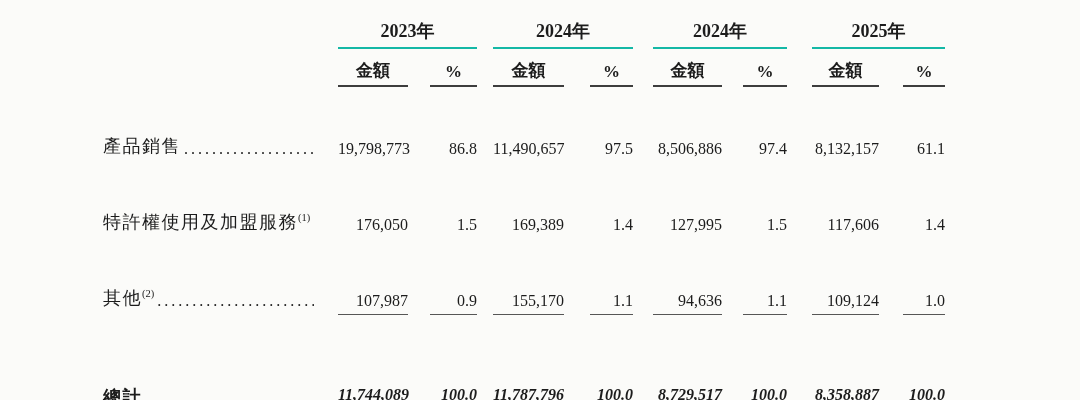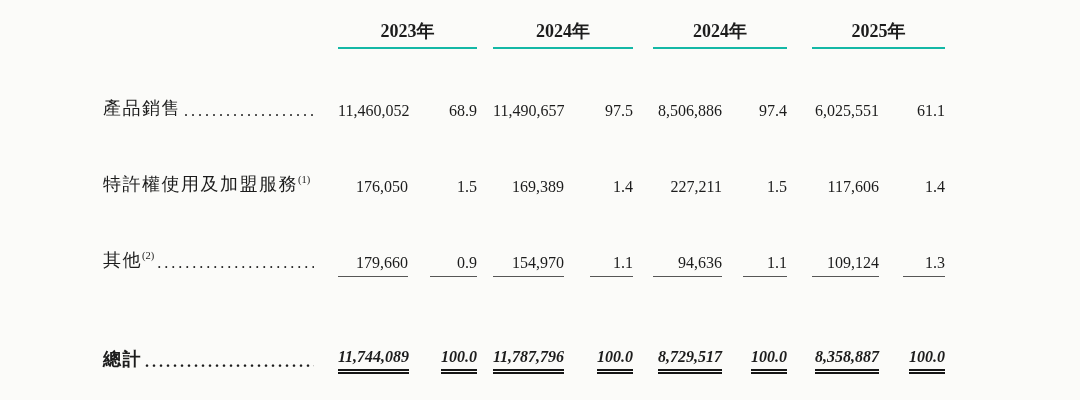--- a/index.html
+++ b/index.html
@@ -88,6 +88,24 @@
       <td class="yr" colspan="3">2025年</td>
     </tr>
 
+    <tr class="r-sub">
+      <td></td>
+      <td class="sub">金額</td>
+      <td></td>
+      <td class="sub">%</td>
+      <td></td>
+      <td class="sub">金額</td>
+      <td></td>
+      <td class="sub">%</td>
+      <td></td>
+      <td class="sub">金額</td>
+      <td></td>
+      <td class="sub">%</td>
+      <td></td>
+      <td class="sub">金額</td>
+      <td></td>
+      <td class="sub">%</td>
+    </tr>
 
 
 

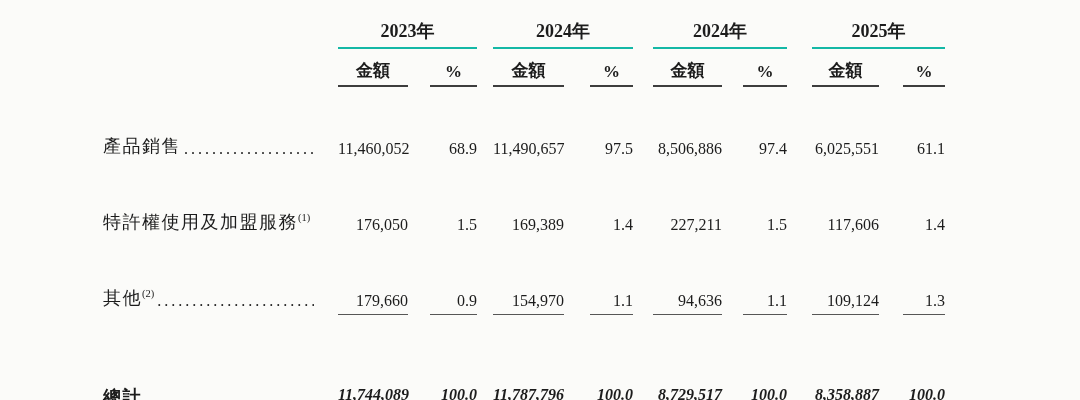--- a/index.html
+++ b/index.html
@@ -116,7 +116,7 @@
         <span class="dots">................................................................................</span>
       </div>
           </td>
-      <td class="val">11,460,052</td>
+      <td class="val">19,798,773</td>
           <td></td>
       <td class="val">68.9</td>
           <td></td>

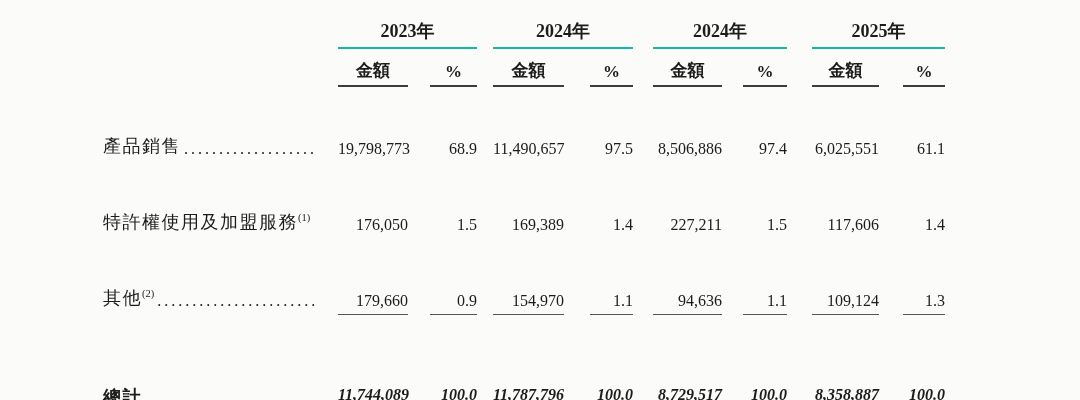--- a/index.html
+++ b/index.html
@@ -118,7 +118,7 @@
           </td>
       <td class="val">19,798,773</td>
           <td></td>
-      <td class="val">68.9</td>
+      <td class="val">86.8</td>
           <td></td>
       <td class="val">11,490,657</td>
           <td></td>

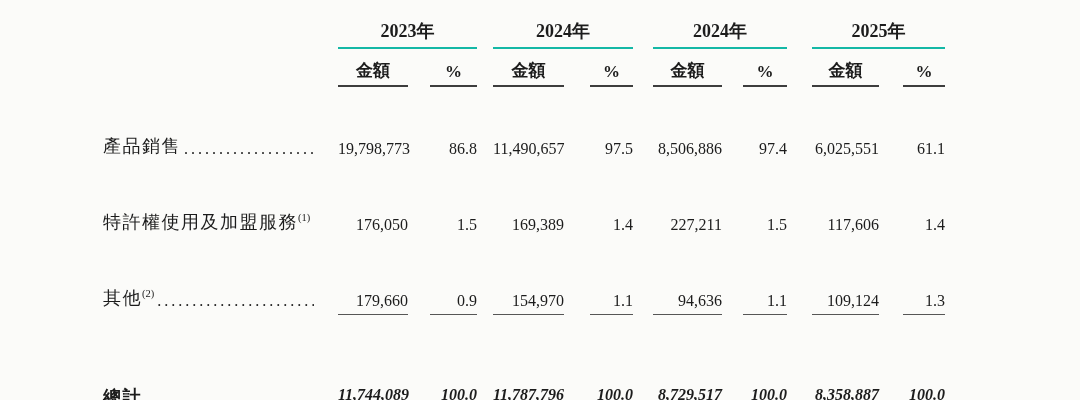--- a/index.html
+++ b/index.html
@@ -128,7 +128,7 @@
           <td></td>
       <td class="val">97.4</td>
           <td></td>
-      <td class="val">6,025,551</td>
+      <td class="val">8,132,157</td>
           <td></td>
       <td class="val">61.1</td>
     </tr>

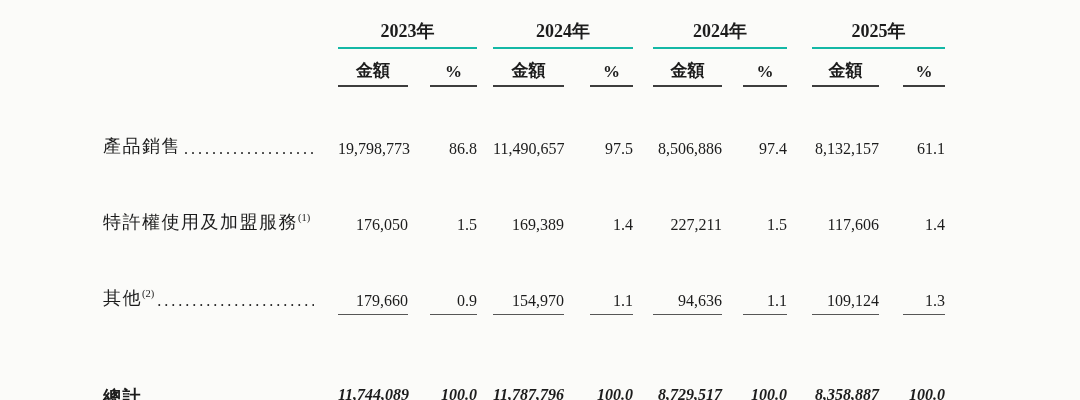--- a/index.html
+++ b/index.html
@@ -148,7 +148,7 @@
           <td></td>
       <td class="val">1.4</td>
           <td></td>
-      <td class="val">227,211</td>
+      <td class="val">127,995</td>
           <td></td>
       <td class="val">1.5</td>
           <td></td>

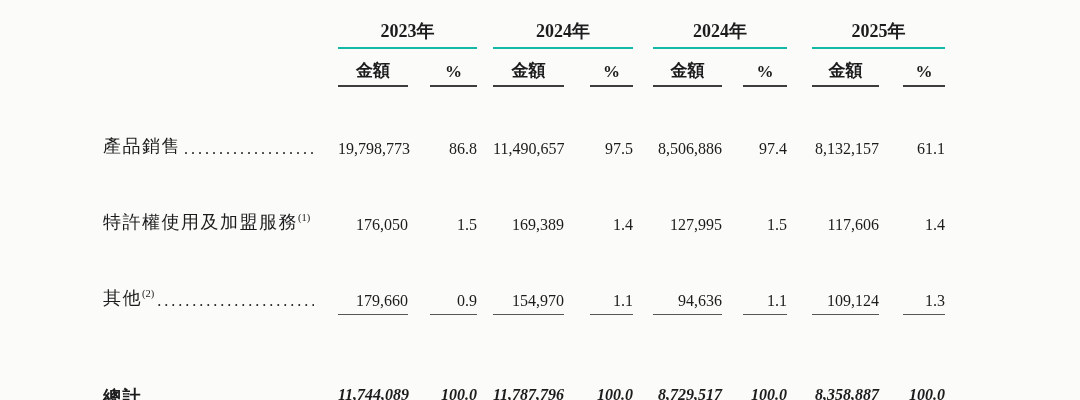--- a/index.html
+++ b/index.html
@@ -164,7 +164,7 @@
         <span class="dots">................................................................................</span>
       </div>
           </td>
-      <td class="val">179,660</td>
+      <td class="val">107,987</td>
           <td></td>
       <td class="val">0.9</td>
           <td></td>

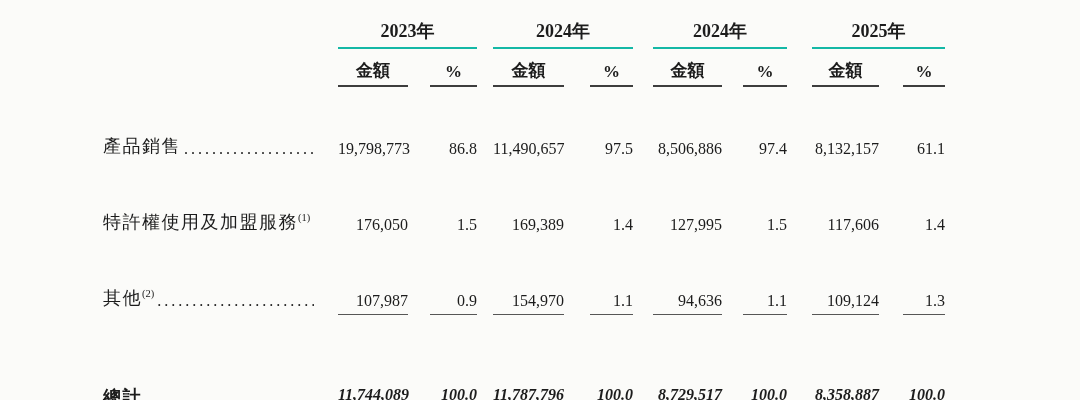--- a/index.html
+++ b/index.html
@@ -168,7 +168,7 @@
           <td></td>
       <td class="val">0.9</td>
           <td></td>
-      <td class="val">154,970</td>
+      <td class="val">155,170</td>
           <td></td>
       <td class="val">1.1</td>
           <td></td>

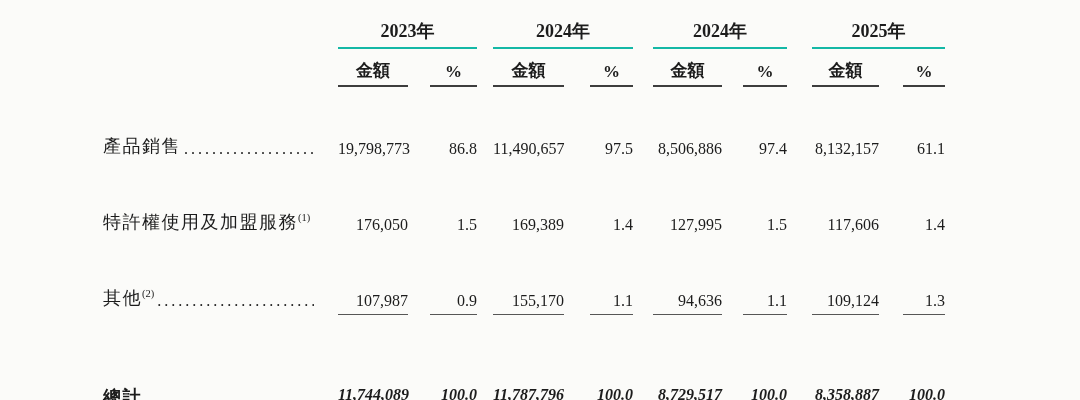--- a/index.html
+++ b/index.html
@@ -178,7 +178,7 @@
           <td></td>
       <td class="val">109,124</td>
           <td></td>
-      <td class="val">1.3</td>
+      <td class="val">1.0</td>
     </tr>
 
     <tr class="r-spacer">

